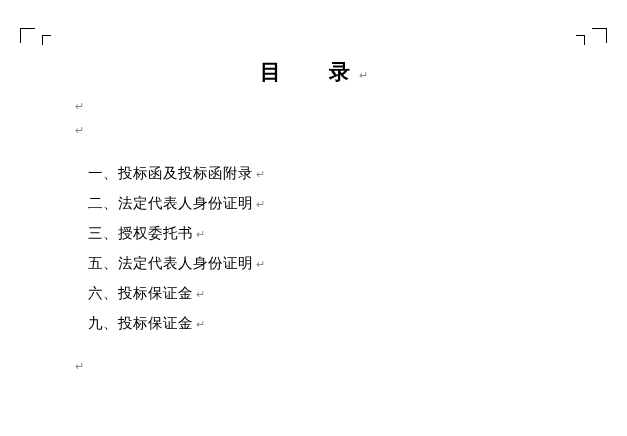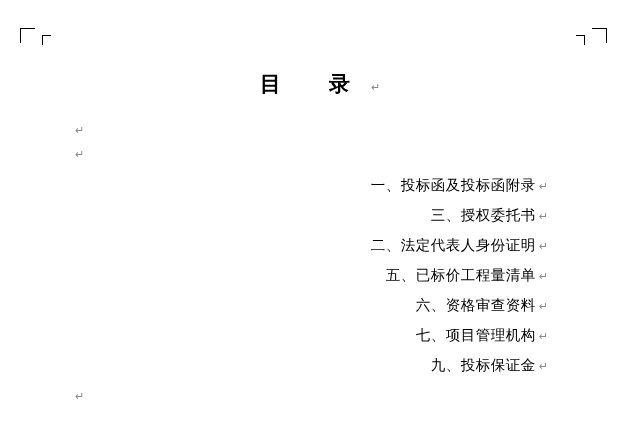--- a/index.html
+++ b/index.html
@@ -74,7 +74,7 @@
     font-size: 21px;
     letter-spacing: 2px;
     color: #000000;
-    margin: 16px;
+    margin: 4px;
     padding: 10px 0 4px 0;
     white-space: pre;
     position: relative;

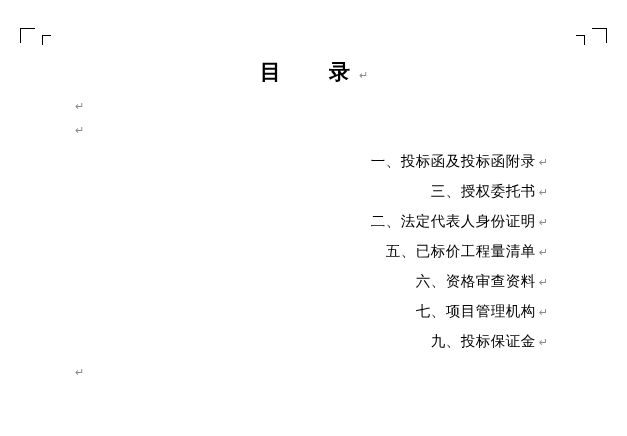--- a/index.html
+++ b/index.html
@@ -102,10 +102,9 @@
   }
 
   .toc-list {
-    margin: 4px;
+    margin: 16px;
     padding: 0;
     list-style: none;
-    text-align: right;
   }
   .toc-item {
     font-family: "Liberation Sans", sans-serif;

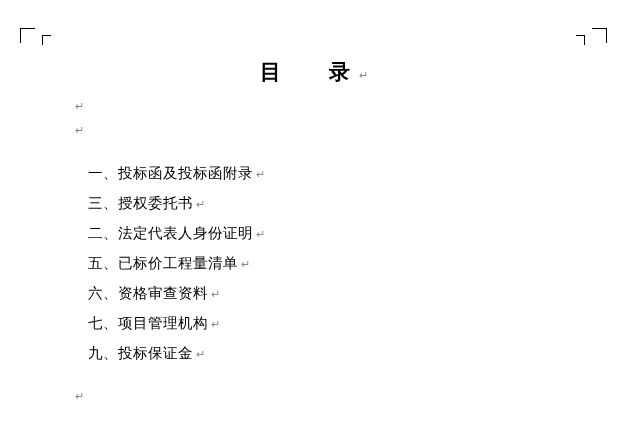--- a/index.html
+++ b/index.html
@@ -142,8 +142,8 @@
 
     <ul class="toc-list">
       <li class="toc-item"><span class="txt">一、投标函及投标函附录</span><span class="pilcrow">↵</span></li>
+      <li class="toc-item"><span class="txt">二、法定代表人身份证明</span><span class="pilcrow">↵</span></li>
       <li class="toc-item"><span class="txt">三、授权委托书</span><span class="pilcrow">↵</span></li>
-      <li class="toc-item"><span class="txt">二、法定代表人身份证明</span><span class="pilcrow">↵</span></li>
       <li class="toc-item"><span class="txt">五、已标价工程量清单</span><span class="pilcrow">↵</span></li>
       <li class="toc-item"><span class="txt">六、资格审查资料</span><span class="pilcrow">↵</span></li>
       <li class="toc-item"><span class="txt">七、项目管理机构</span><span class="pilcrow">↵</span></li>

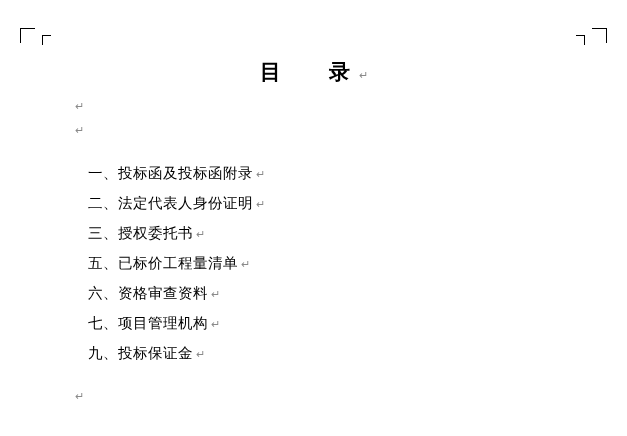--- a/index.html
+++ b/index.html
@@ -144,7 +144,7 @@
       <li class="toc-item"><span class="txt">一、投标函及投标函附录</span><span class="pilcrow">↵</span></li>
       <li class="toc-item"><span class="txt">二、法定代表人身份证明</span><span class="pilcrow">↵</span></li>
       <li class="toc-item"><span class="txt">三、授权委托书</span><span class="pilcrow">↵</span></li>
-      <li class="toc-item"><span class="txt">五、已标价工程量清单</span><span class="pilcrow">↵</span></li>
+      <li class="toc-item"><span class="txt">五、法定代表人身份证明</span><span class="pilcrow">↵</span></li>
       <li class="toc-item"><span class="txt">六、资格审查资料</span><span class="pilcrow">↵</span></li>
       <li class="toc-item"><span class="txt">七、项目管理机构</span><span class="pilcrow">↵</span></li>
       <li class="toc-item"><span class="txt">九、投标保证金</span><span class="pilcrow">↵</span></li>

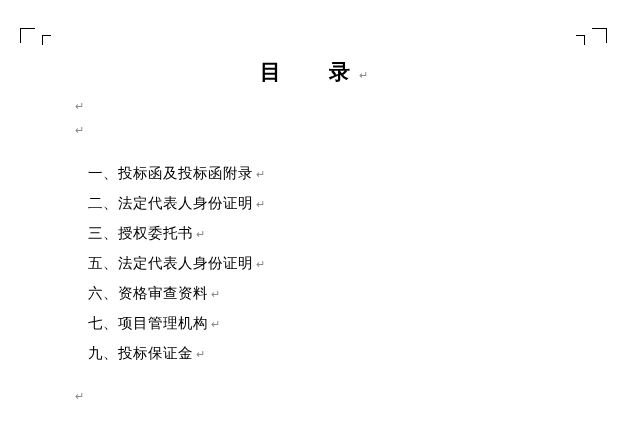--- a/index.html
+++ b/index.html
@@ -145,7 +145,7 @@
       <li class="toc-item"><span class="txt">二、法定代表人身份证明</span><span class="pilcrow">↵</span></li>
       <li class="toc-item"><span class="txt">三、授权委托书</span><span class="pilcrow">↵</span></li>
       <li class="toc-item"><span class="txt">五、法定代表人身份证明</span><span class="pilcrow">↵</span></li>
-      <li class="toc-item"><span class="txt">六、资格审查资料</span><span class="pilcrow">↵</span></li>
+      <li class="toc-item"><span class="txt">六、投标保证金</span><span class="pilcrow">↵</span></li>
       <li class="toc-item"><span class="txt">七、项目管理机构</span><span class="pilcrow">↵</span></li>
       <li class="toc-item"><span class="txt">九、投标保证金</span><span class="pilcrow">↵</span></li>
     </ul>

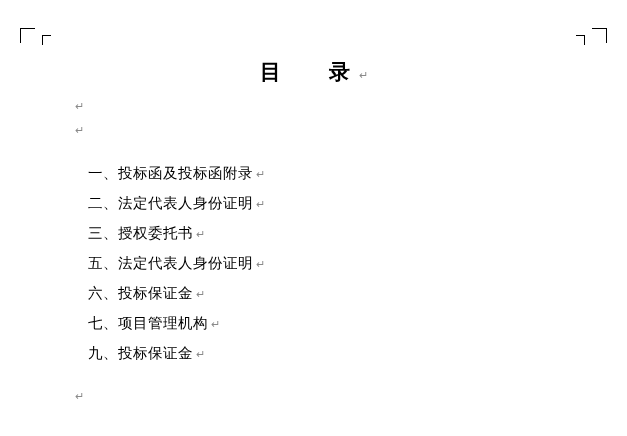--- a/index.html
+++ b/index.html
@@ -146,7 +146,6 @@
       <li class="toc-item"><span class="txt">三、授权委托书</span><span class="pilcrow">↵</span></li>
       <li class="toc-item"><span class="txt">五、法定代表人身份证明</span><span class="pilcrow">↵</span></li>
       <li class="toc-item"><span class="txt">六、投标保证金</span><span class="pilcrow">↵</span></li>
-      <li class="toc-item"><span class="txt">七、项目管理机构</span><span class="pilcrow">↵</span></li>
       <li class="toc-item"><span class="txt">九、投标保证金</span><span class="pilcrow">↵</span></li>
     </ul>
 

